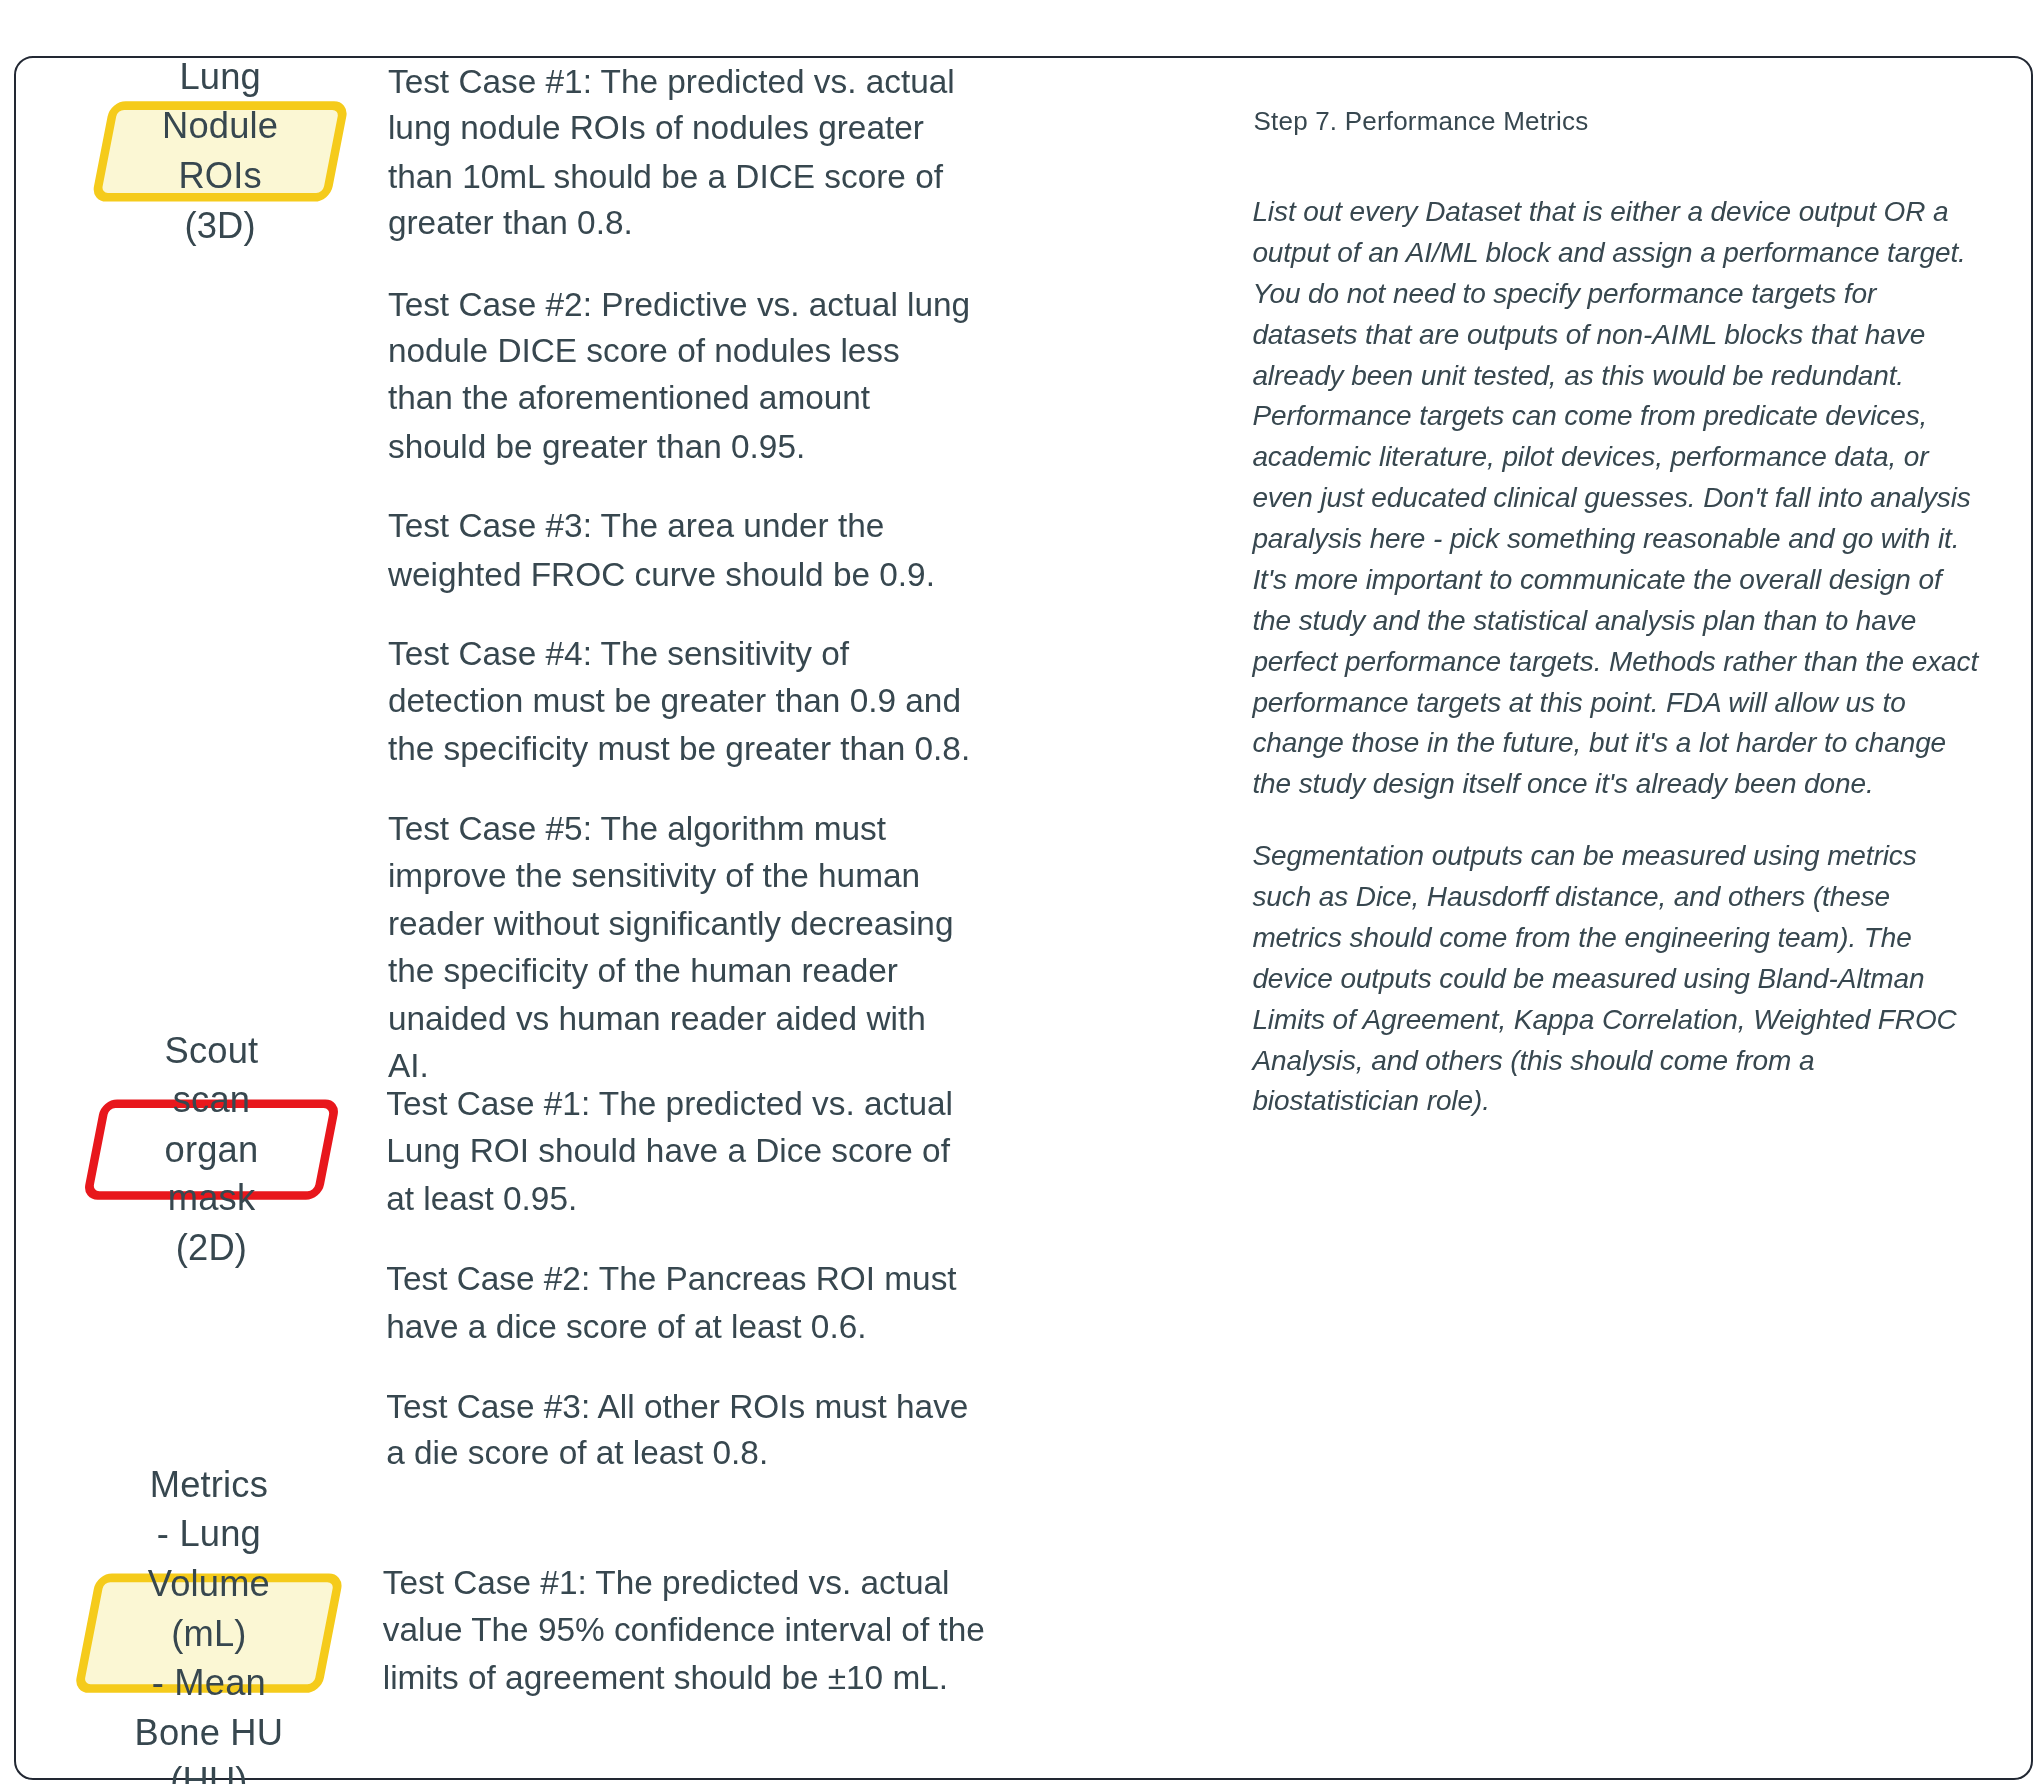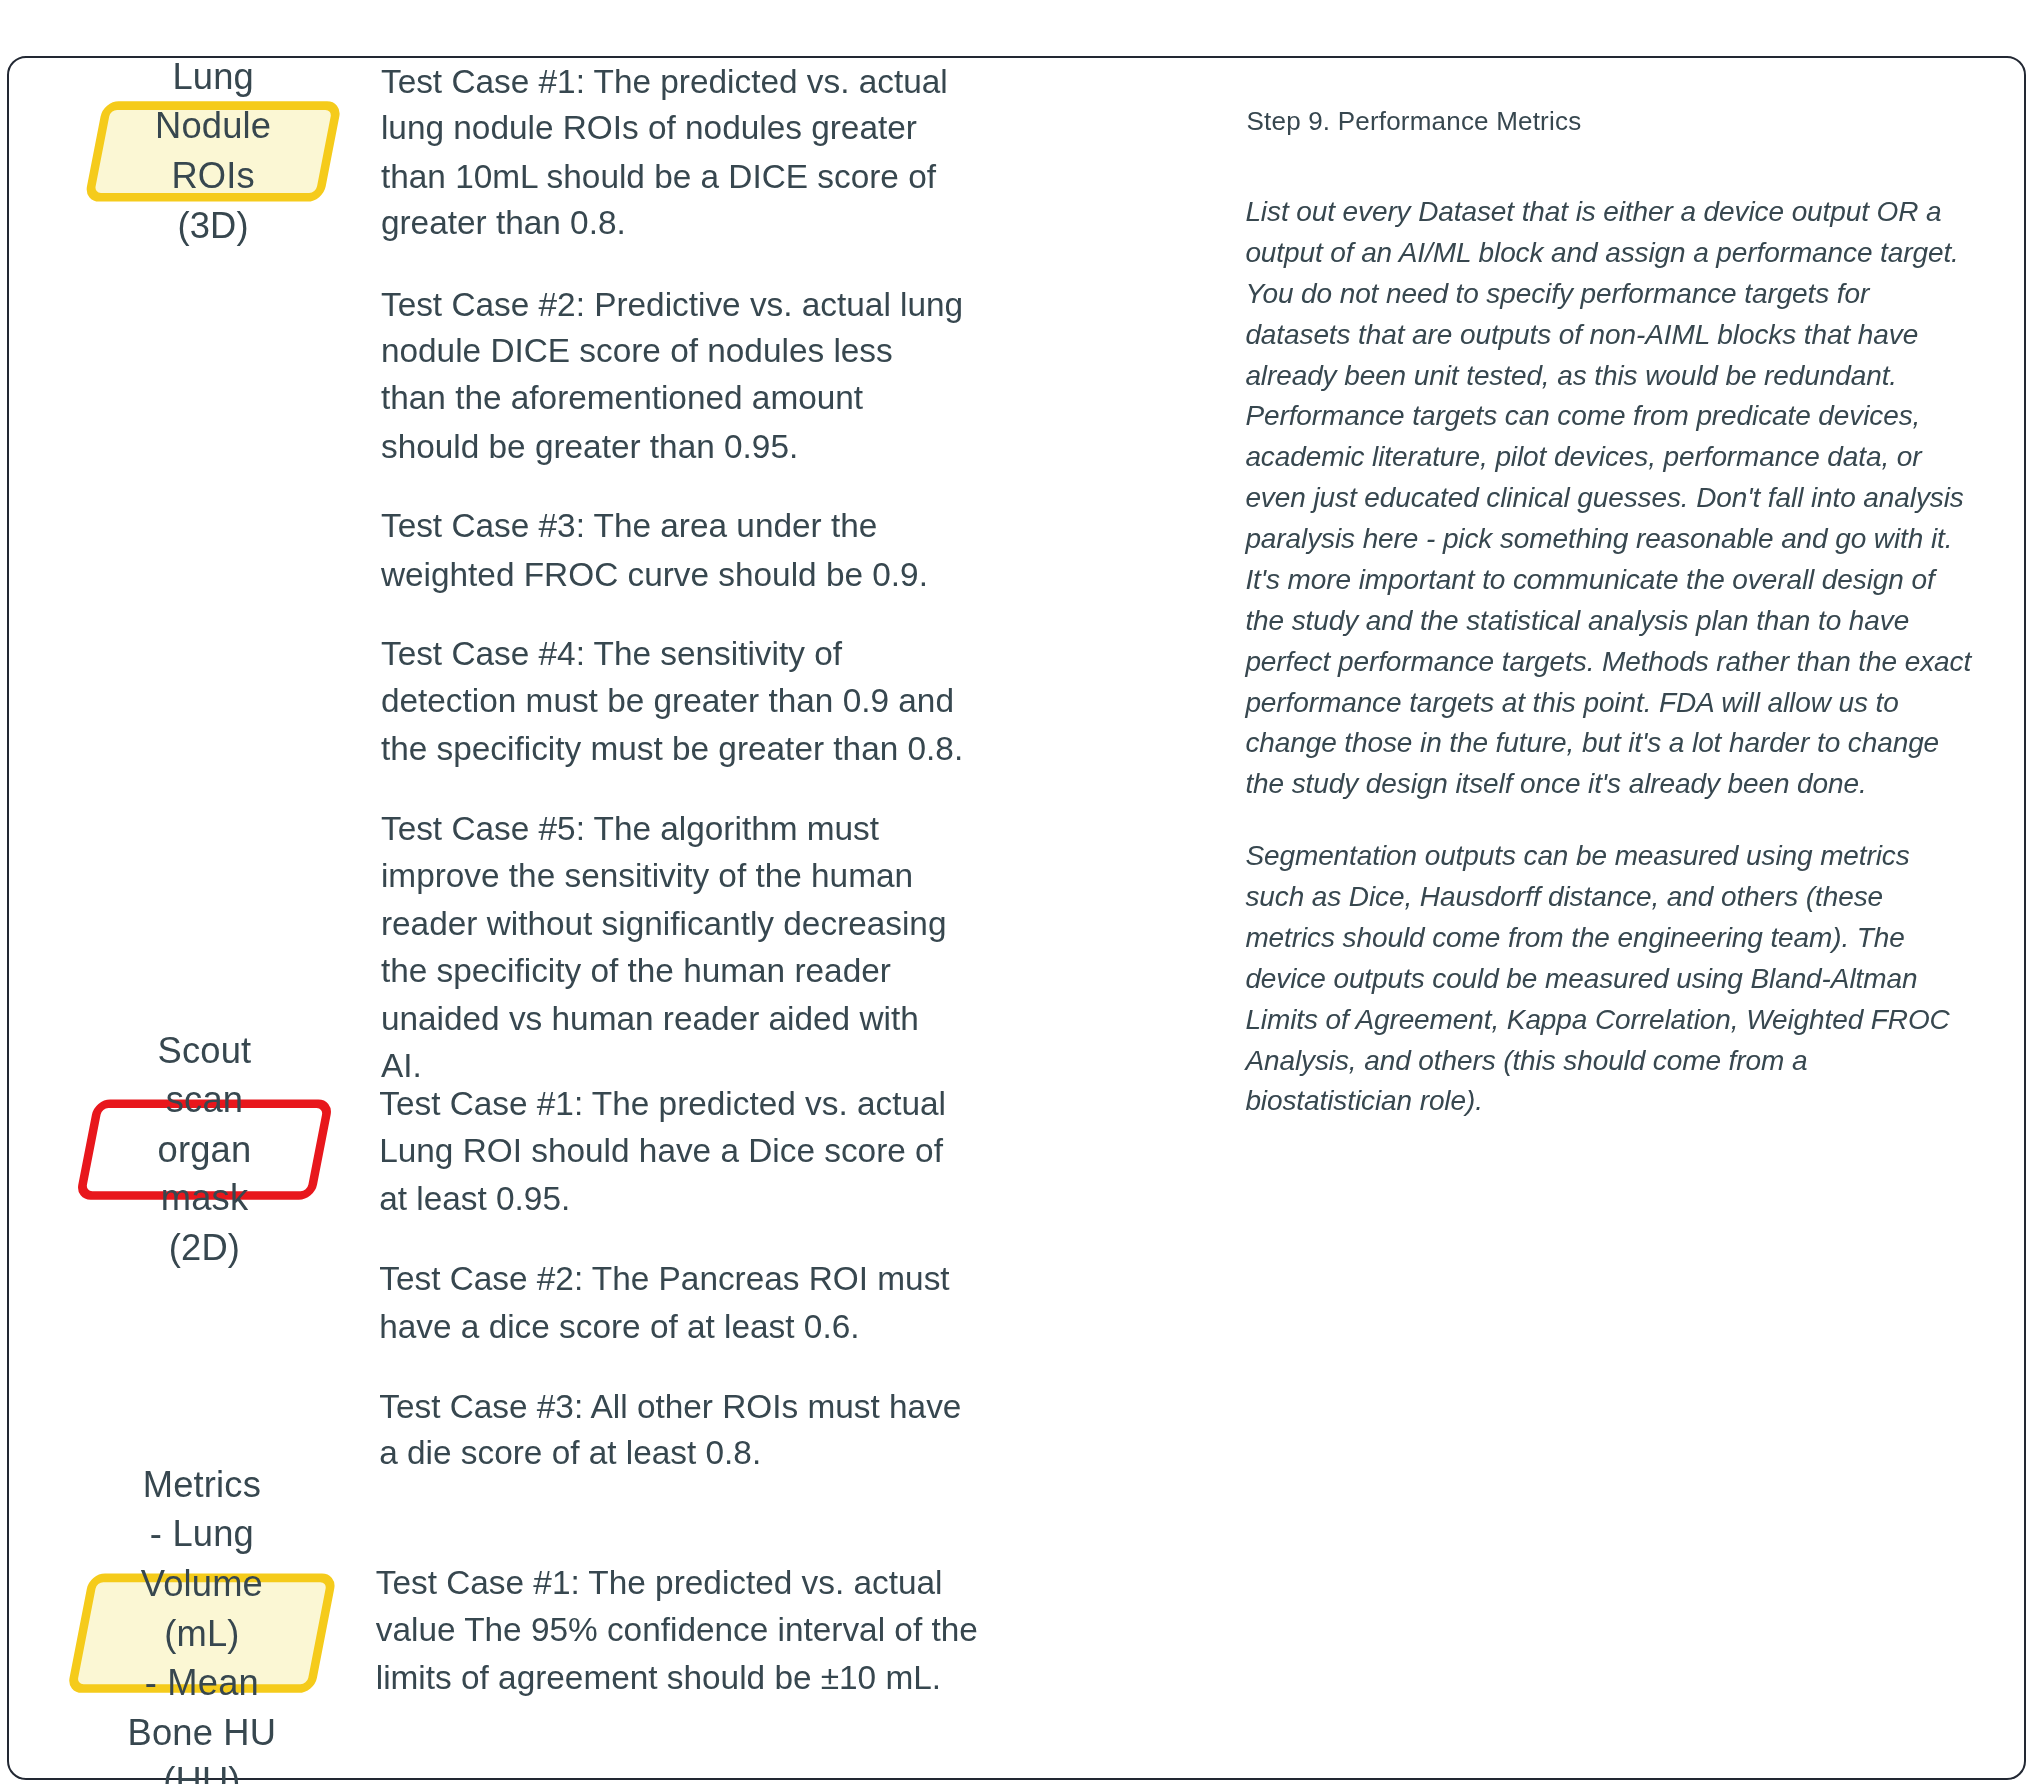--- a/index.html
+++ b/index.html
@@ -16,7 +16,7 @@
 
   .page-frame {
     position: absolute;
-    left: 7px;
+    left: 14px;
     top: 56px;
     width: 2019px;
     height: 1724px;

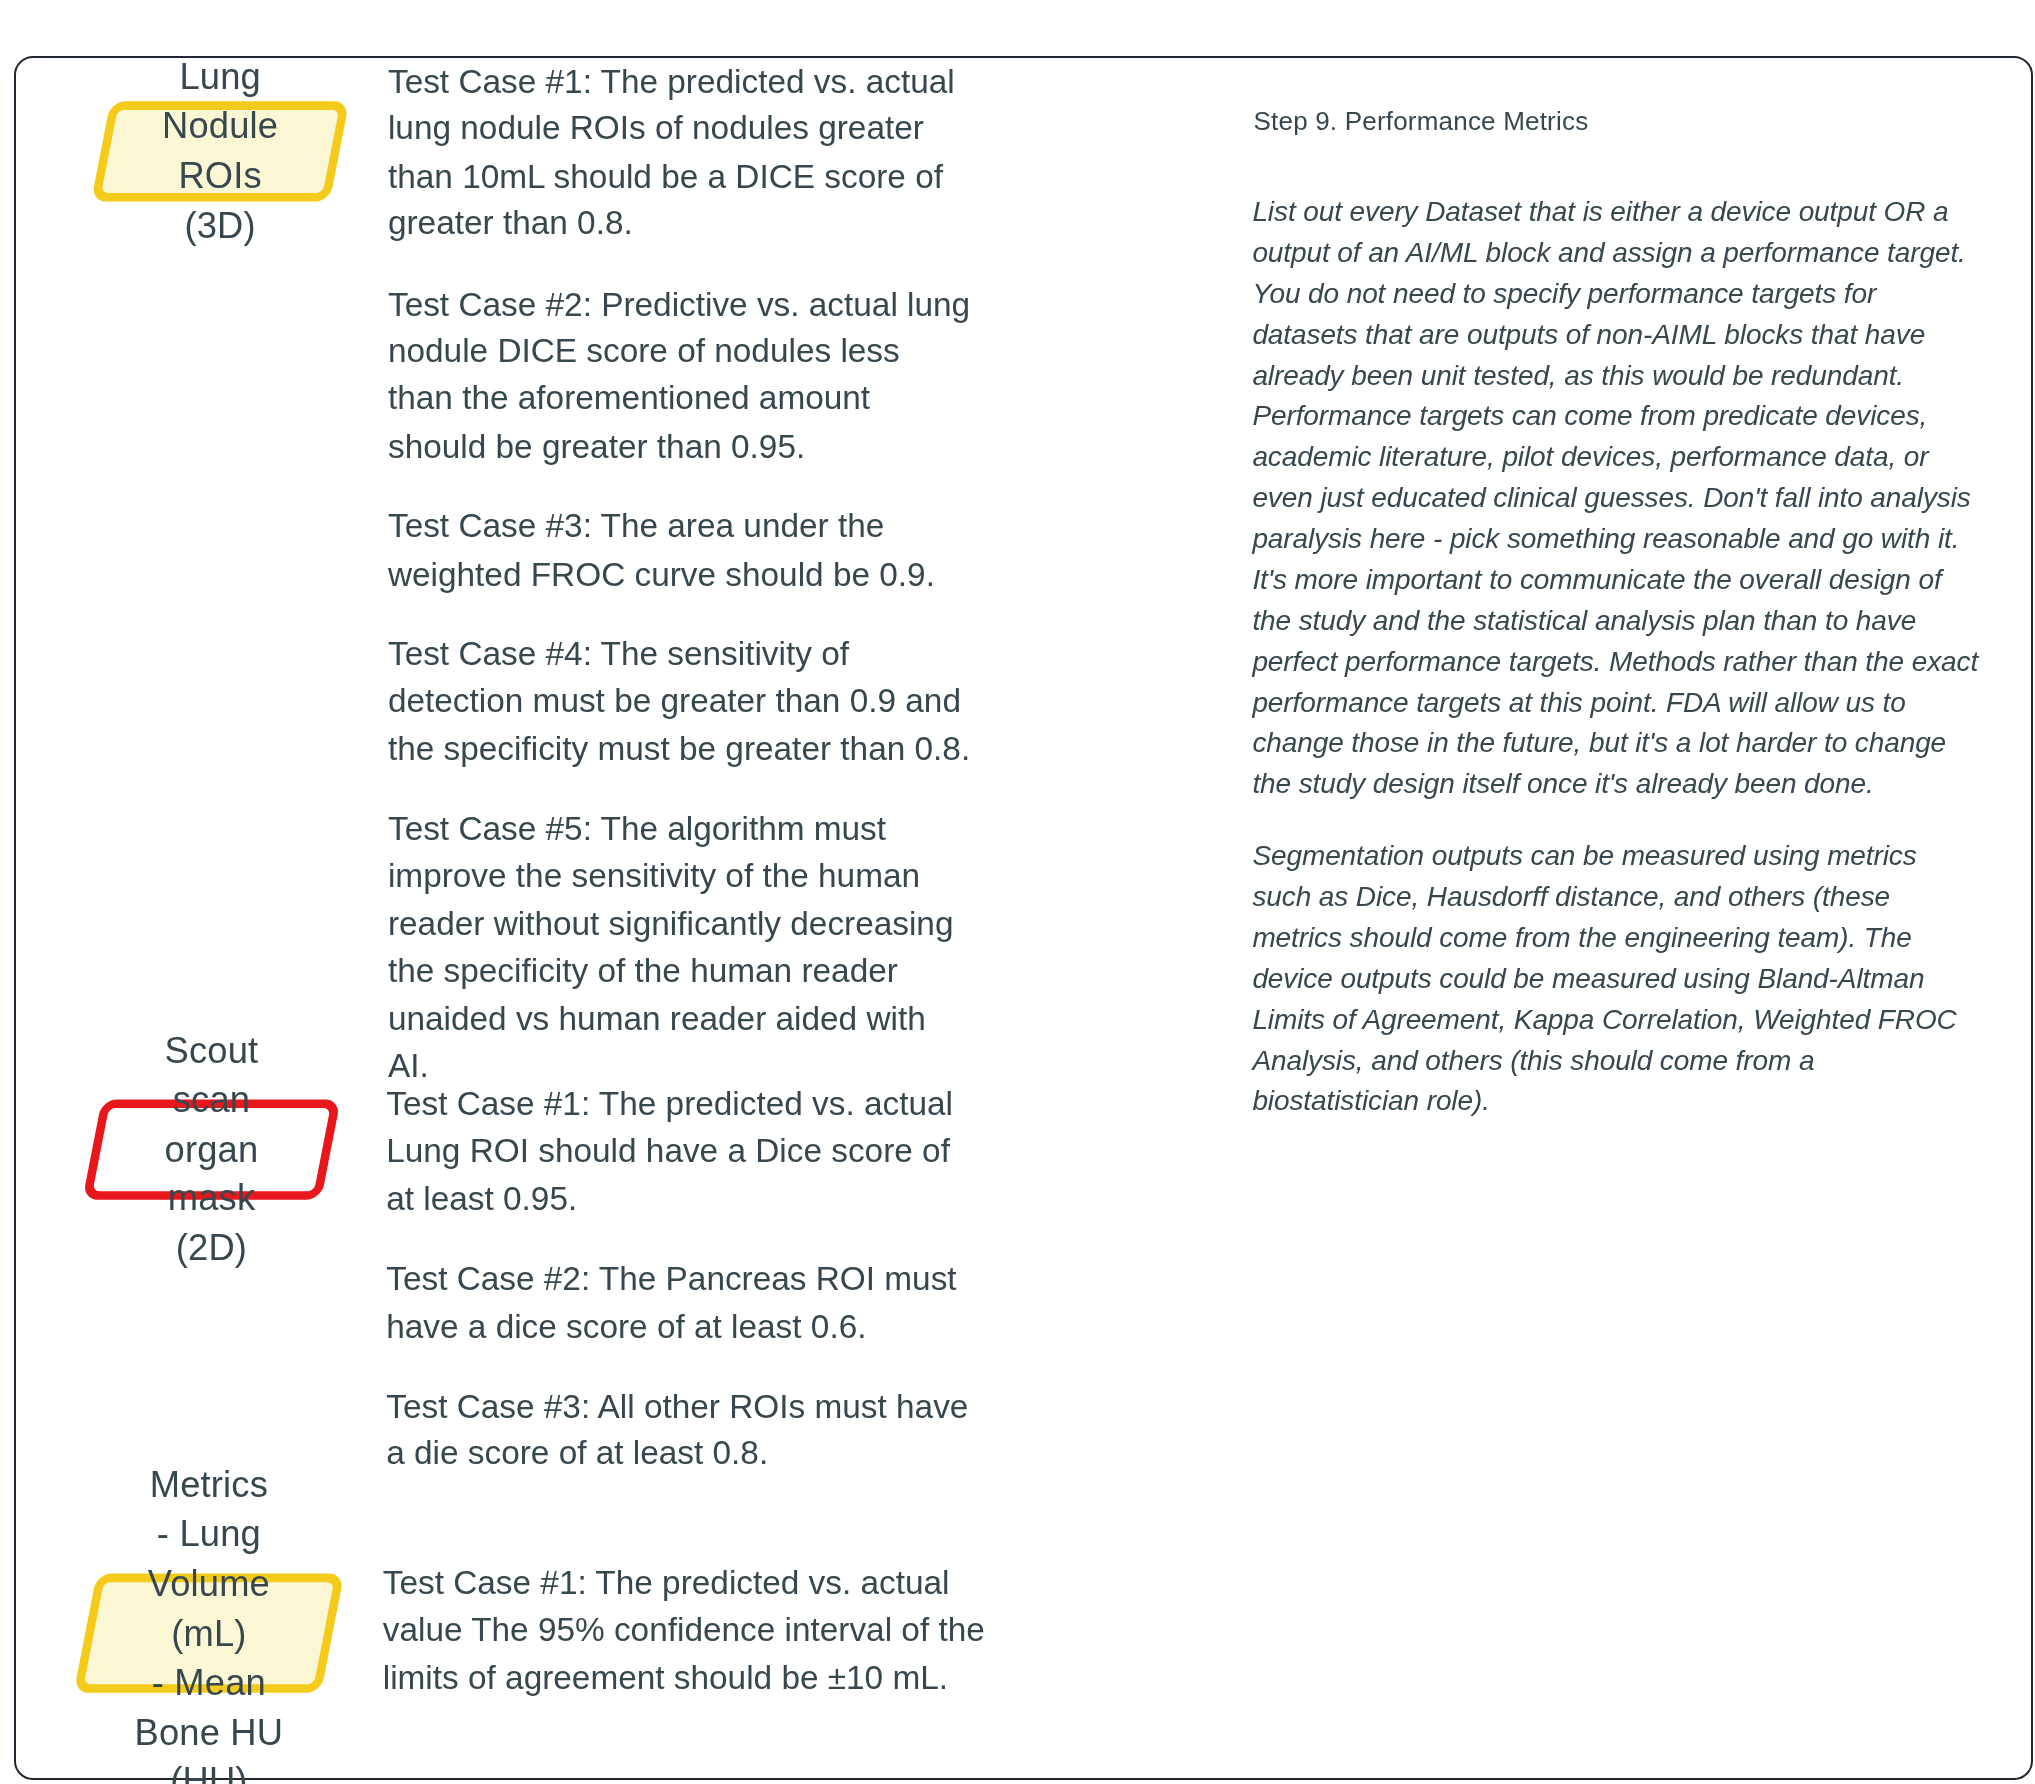--- a/index.html
+++ b/index.html
@@ -189,7 +189,7 @@
     </div>
 
     <div class="right-col" style="transform-origin: 0px 0px; transform: scale(1);">
-      <div class="right-title">Step 9. Performance Metrics</div>
+      <div class="right-title">Step 7. Performance Metrics</div>
       <div class="right-body">
         <p>List out every Dataset that is either a device output OR a output of an AI/ML block and assign a performance target. You do not need to specify performance targets for datasets that are outputs of non-AIML blocks that have already been unit tested, as this would be redundant. Performance targets can come from predicate devices, academic literature, pilot devices, performance data, or even just educated clinical guesses. Don't fall into analysis paralysis here - pick something reasonable and go with it. It's more important to communicate the overall design of the study and the statistical analysis plan than to have perfect performance targets. Methods rather than the exact performance targets at this point. FDA will allow us to change those in the future, but it's a lot harder to change the study design itself once it's already been done.</p>
         <p>Segmentation outputs can be measured using metrics such as Dice, Hausdorff distance, and others (these metrics should come from the engineering team). The device outputs could be measured using Bland-Altman Limits of Agreement, Kappa Correlation, Weighted FROC Analysis, and others (this should come from a biostatistician role).</p>

